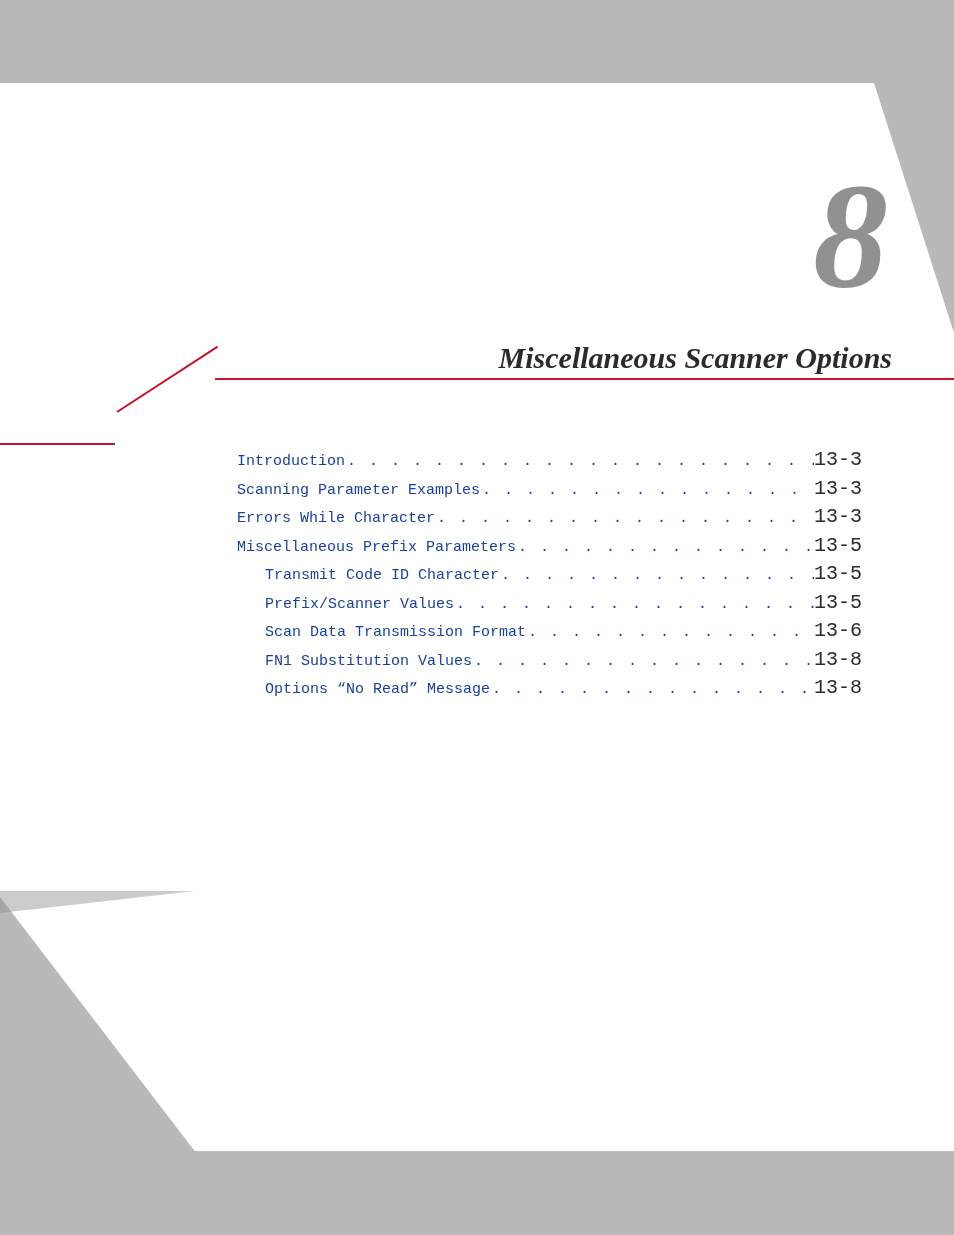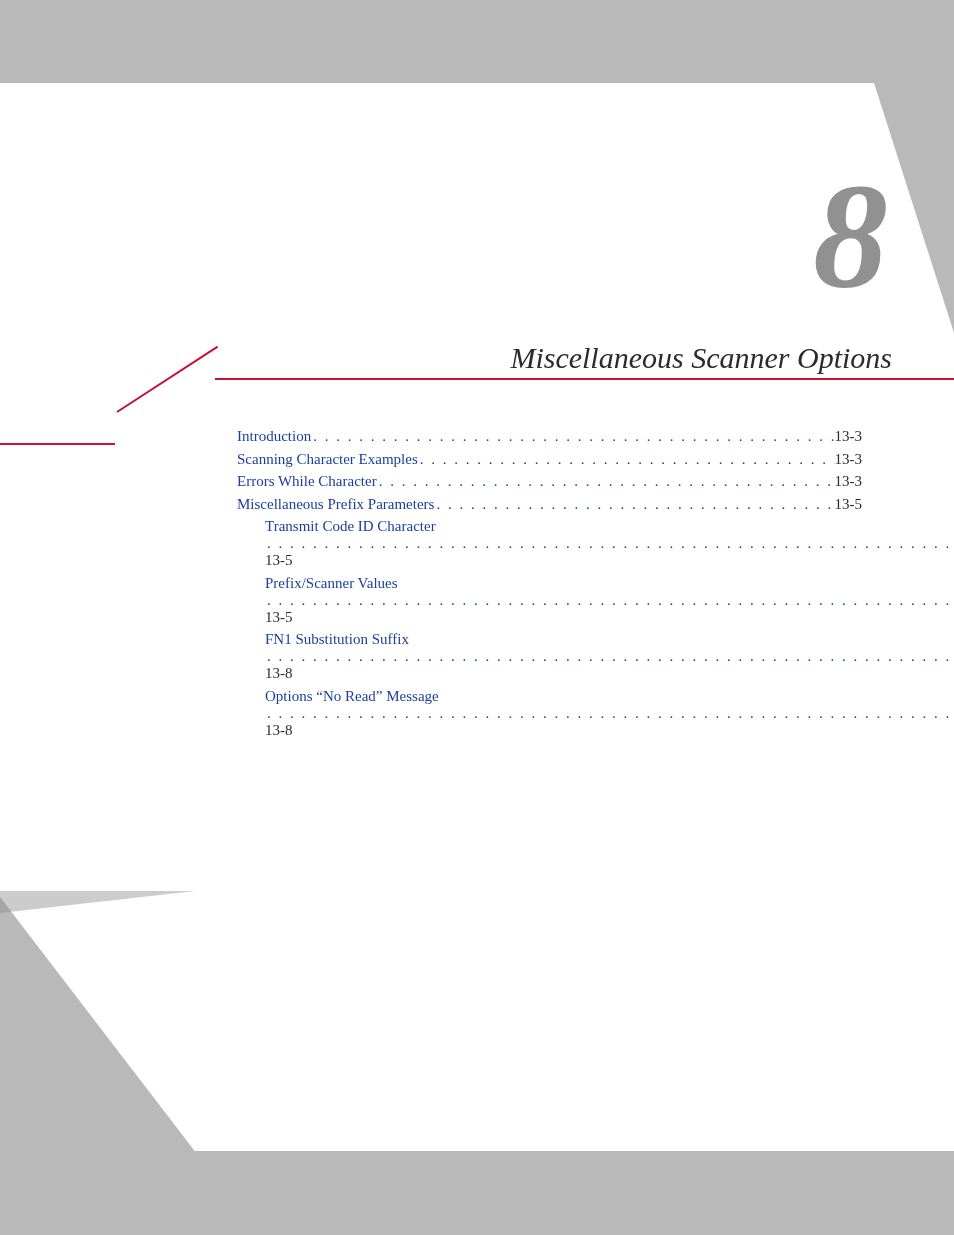--- a/index.html
+++ b/index.html
@@ -75,7 +75,7 @@
     top: 258px;
     right: 62px;
     font-style: italic;
-    font-weight: normal;
+    font-weight: bold;
     font-size: 30px;
     color: #2b2b2b;
     text-align: right;

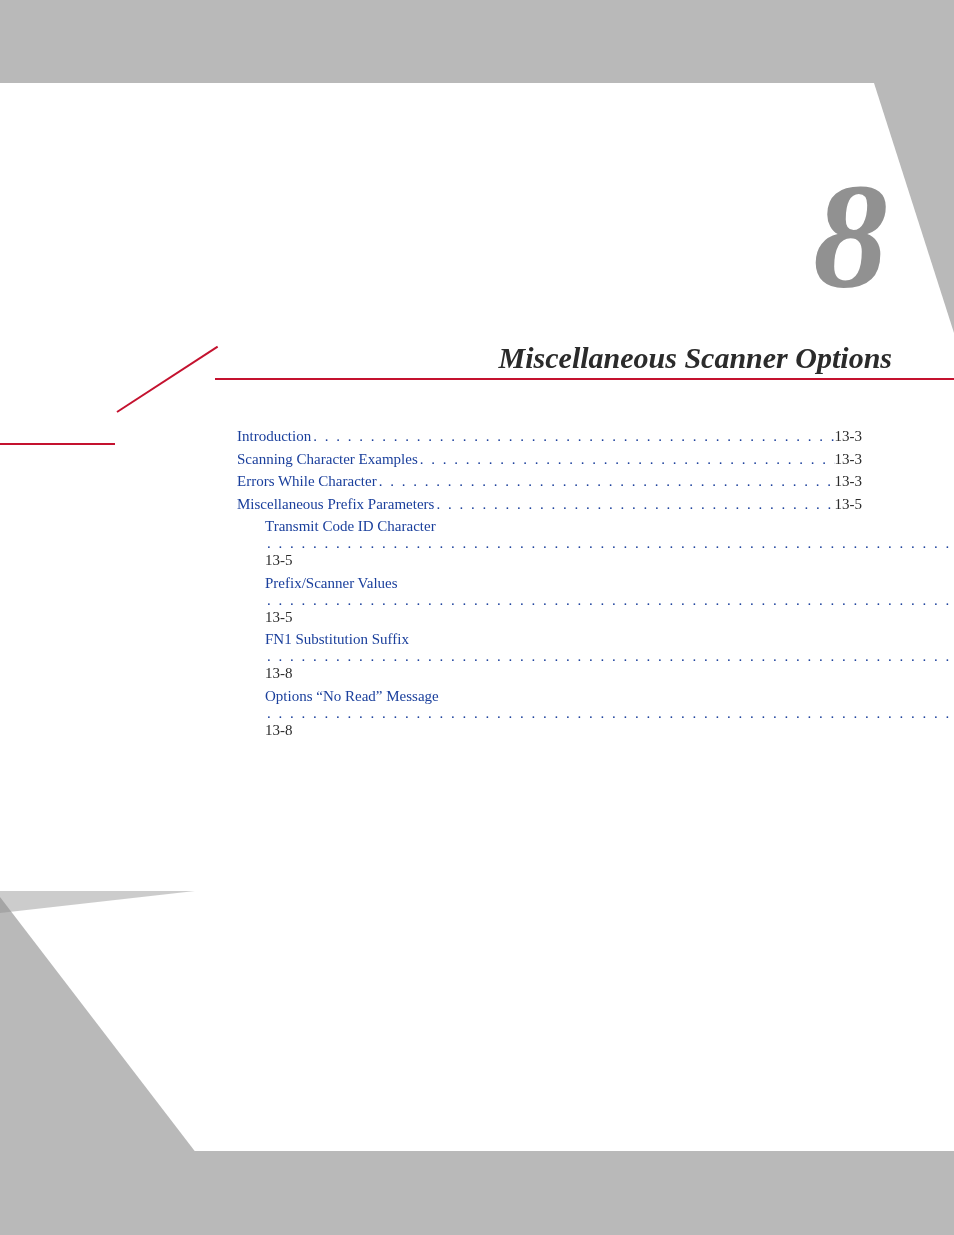--- a/index.html
+++ b/index.html
@@ -83,10 +83,10 @@
   
   .toc {
     position: absolute;
-    top: 345px;
+    top: 365px;
     left: 237px;
     width: 625px;
-    font-family: Liberation Serif, serif;
+    font-family: Liberation Mono, monospace;
     font-size: 15px;
     color: #1a3f9c;
   }

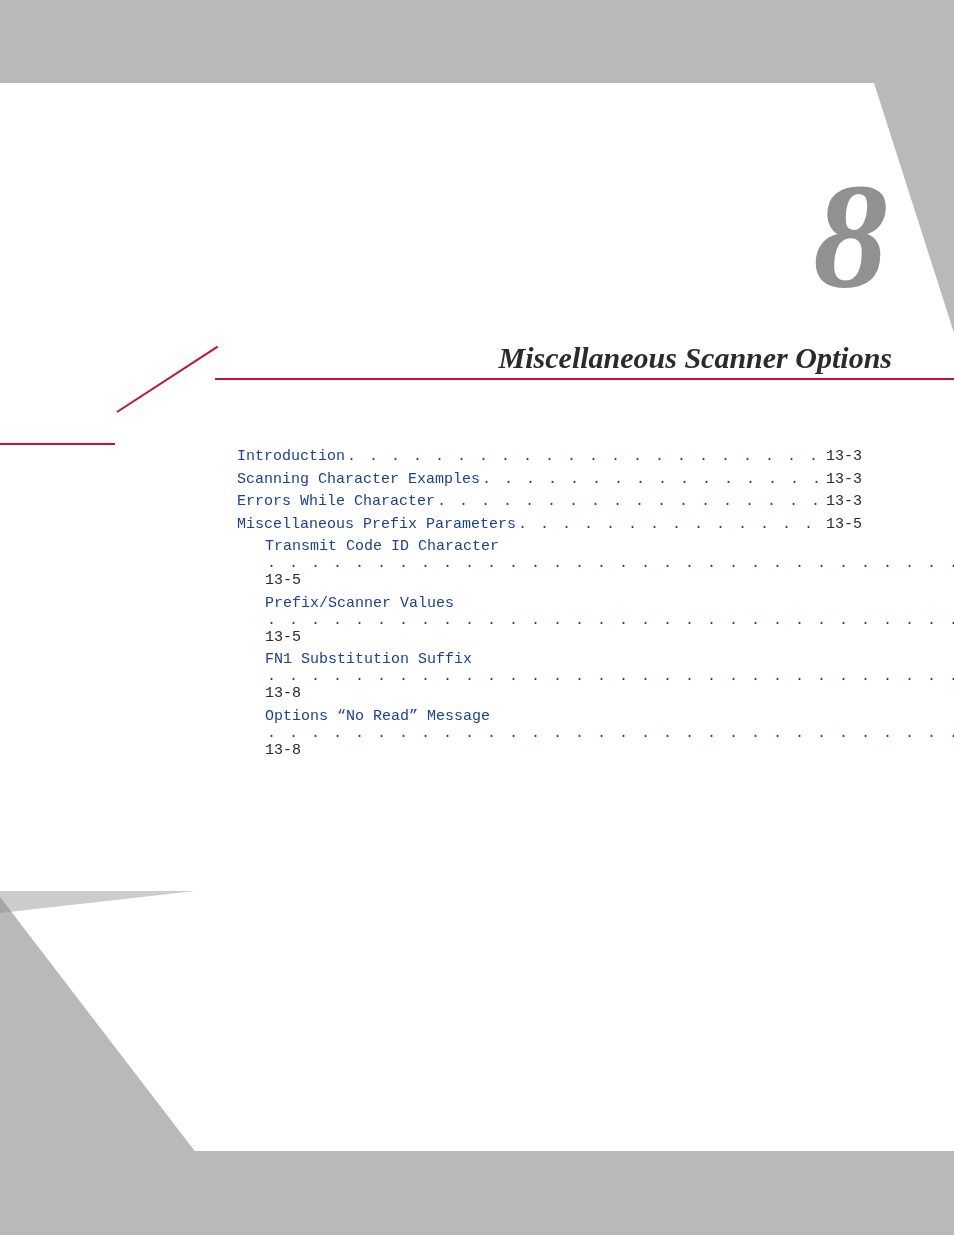--- a/index.html
+++ b/index.html
@@ -110,7 +110,7 @@
   }
   .toc-page {
     color: #2b2b2b;
-    font-size: 15px;
+    font-size: 20px;
   }
   
   .wedge-bottom {

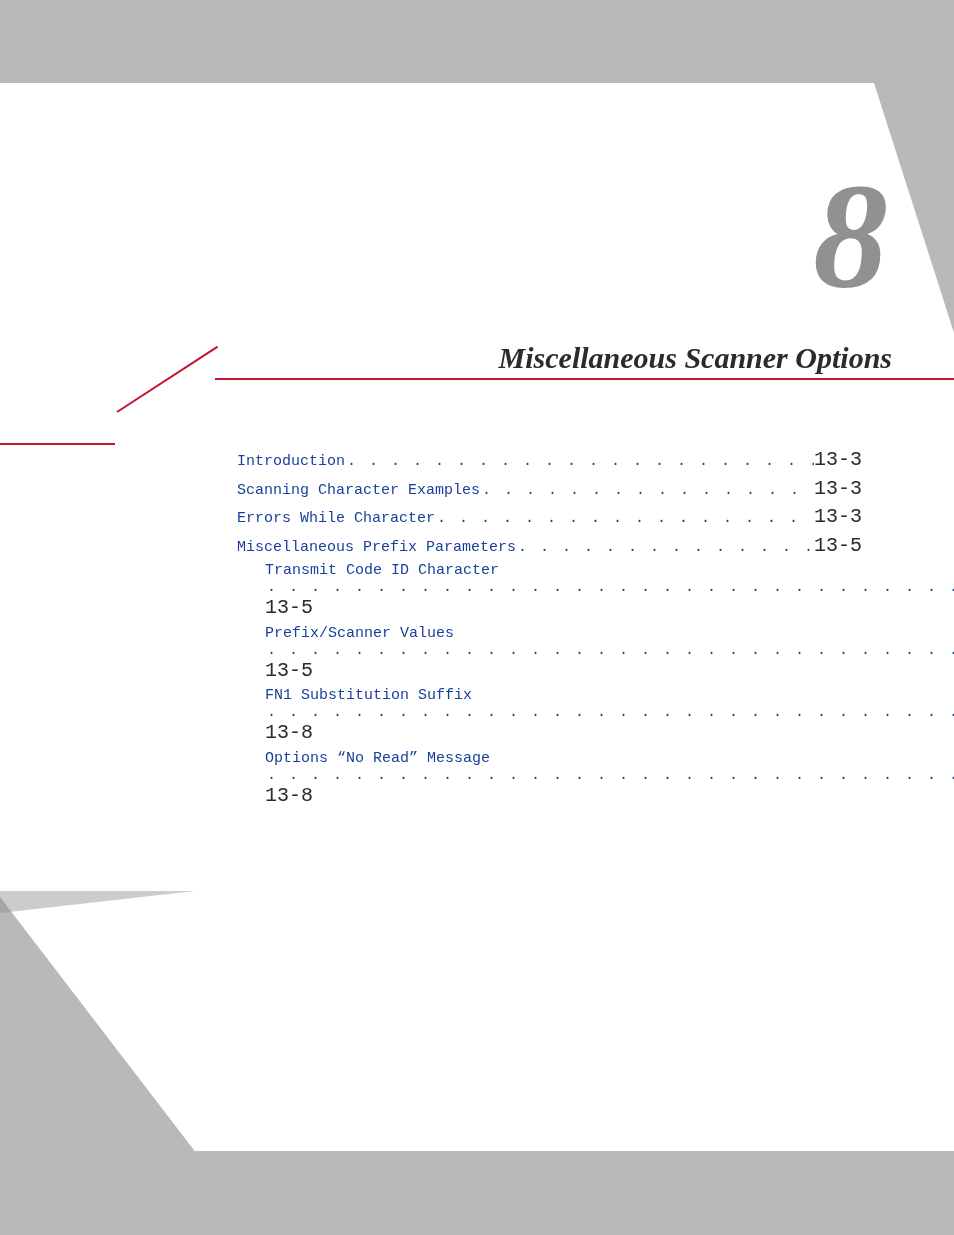--- a/index.html
+++ b/index.html
@@ -165,7 +165,7 @@
       <span class="toc-page">13-3</span>
     </div>
     <div class="toc-row">
-      <span class="toc-label">Scanning Character Examples</span>
+      <span class="toc-label">Scanning Parameter Examples</span>
       <span class="toc-dots"></span>
       <span class="toc-page">13-3</span>
     </div>

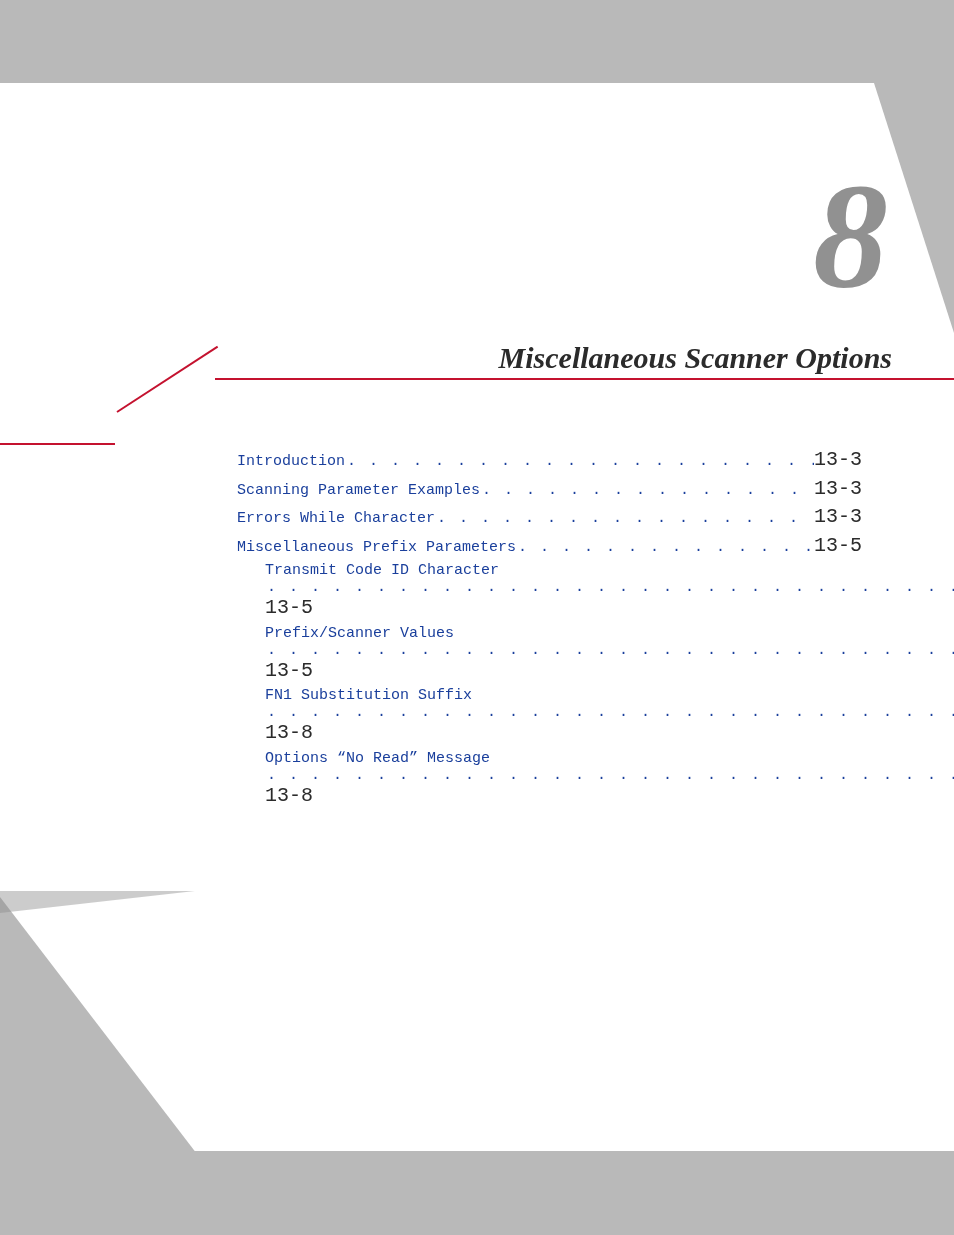--- a/index.html
+++ b/index.html
@@ -96,7 +96,7 @@
     white-space: nowrap;
     margin-bottom: 5.5px;
   }
-  .toc-row.indent { padding-left: 28px; flex-direction: column; }
+  .toc-row.indent { padding-left: 28px; }
   .toc-label { color: #1a3f9c; }
   .toc-dots {
     flex: 1;

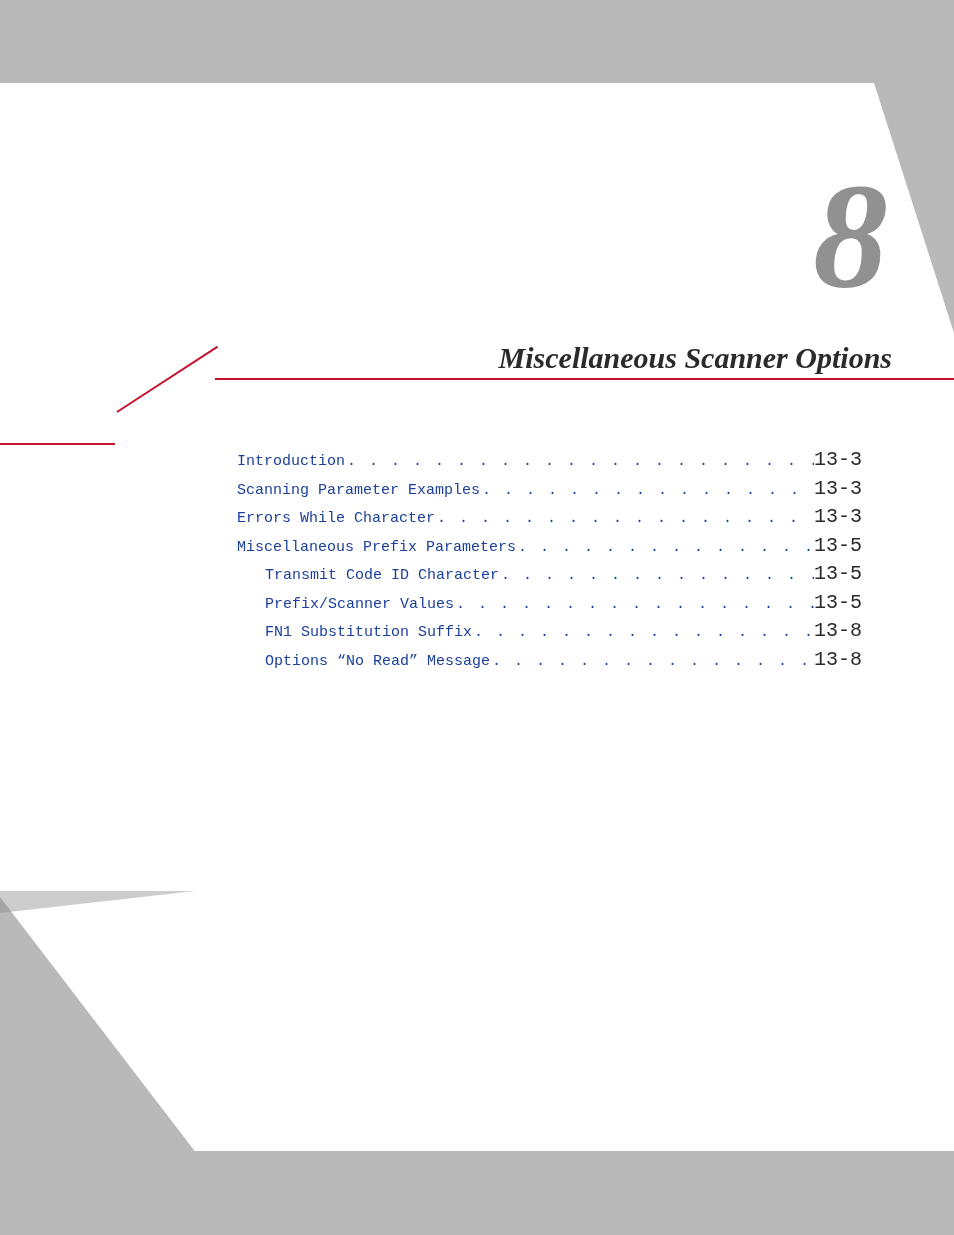--- a/index.html
+++ b/index.html
@@ -190,6 +190,11 @@
       <span class="toc-page">13-5</span>
     </div>
     <div class="toc-row indent">
+      <span class="toc-label">Scan Data Transmission Format</span>
+      <span class="toc-dots"></span>
+      <span class="toc-page">13-6</span>
+    </div>
+    <div class="toc-row indent">
       <span class="toc-label">FN1 Substitution Suffix</span>
       <span class="toc-dots"></span>
       <span class="toc-page">13-8</span>

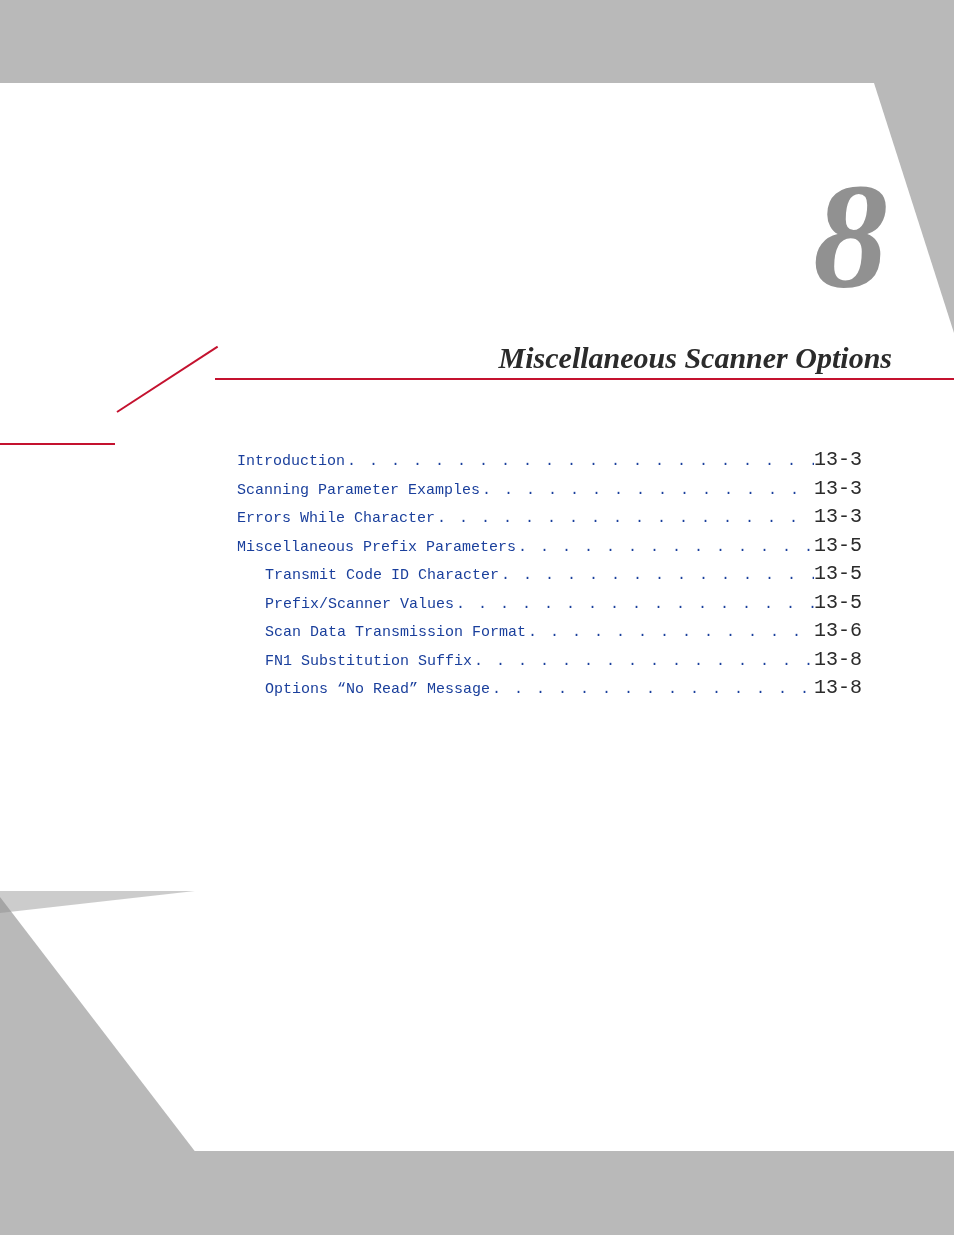--- a/index.html
+++ b/index.html
@@ -195,7 +195,7 @@
       <span class="toc-page">13-6</span>
     </div>
     <div class="toc-row indent">
-      <span class="toc-label">FN1 Substitution Suffix</span>
+      <span class="toc-label">FN1 Substitution Values</span>
       <span class="toc-dots"></span>
       <span class="toc-page">13-8</span>
     </div>

